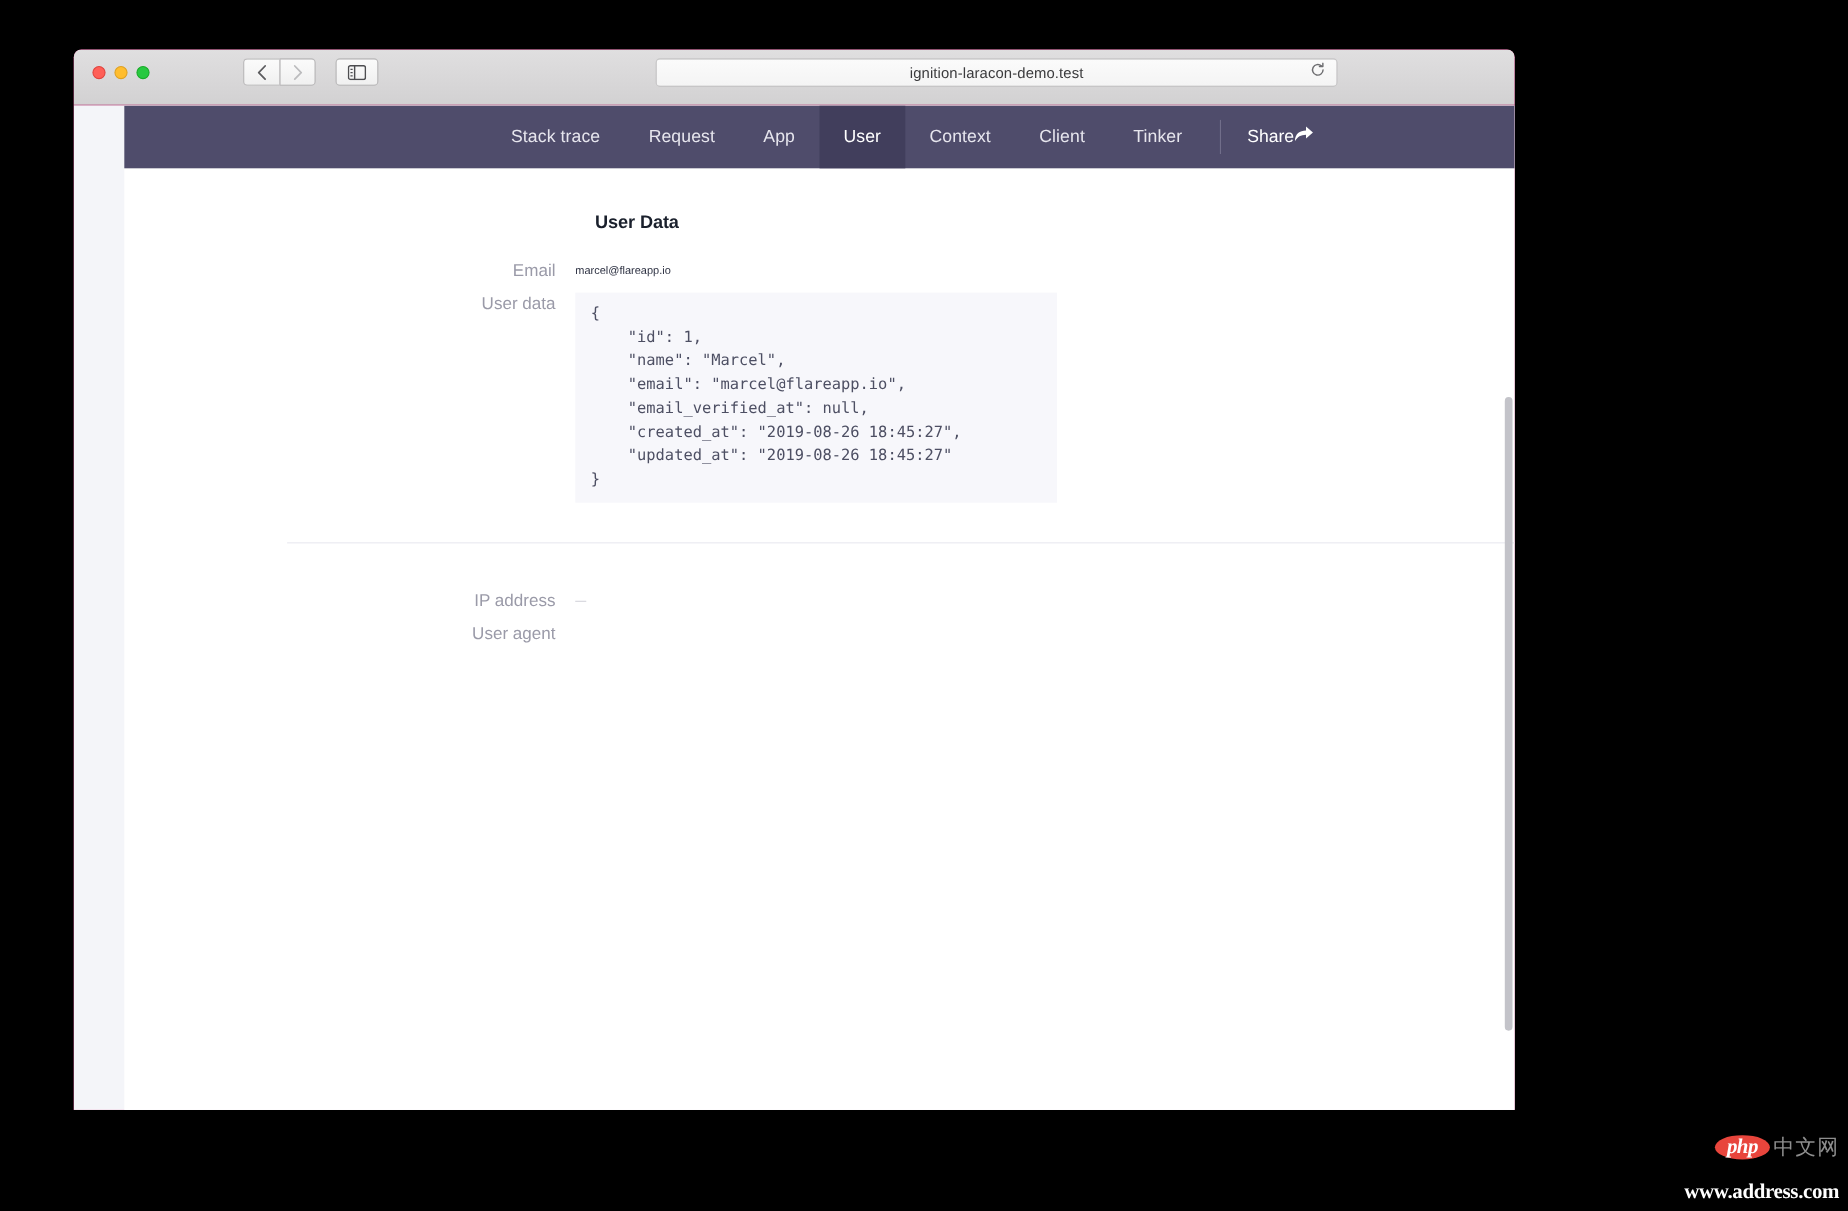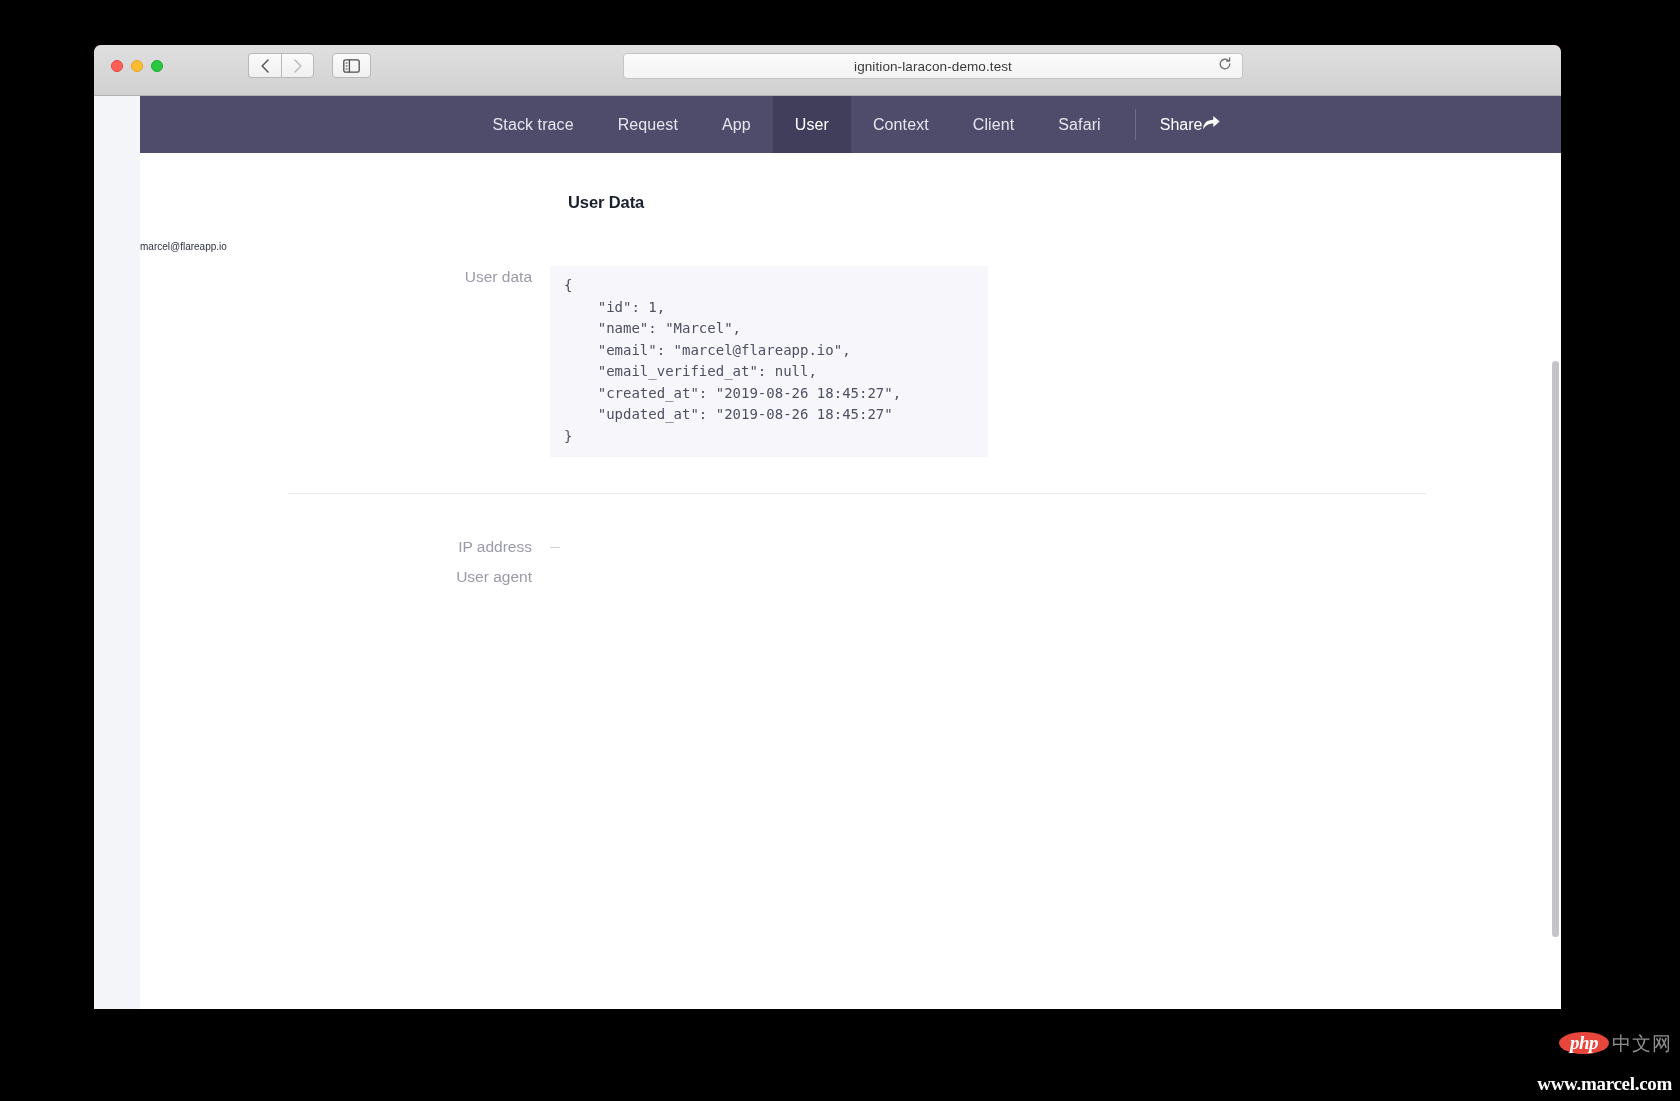--- a/index.html
+++ b/index.html
@@ -14,12 +14,11 @@
   #browser-window {
     position: absolute;
     left: 67px; top: 45px;
-    width: 1467px; height: 964px;
+    width: 1310px; height: 964px;
     border-radius: 7px 7px 0 0;
     background: #ec4899;
     box-shadow: 0 10px 44px rgba(0,0,0,0.55);
     overflow: hidden;
-    margin-left: 27px;
   }
 
   

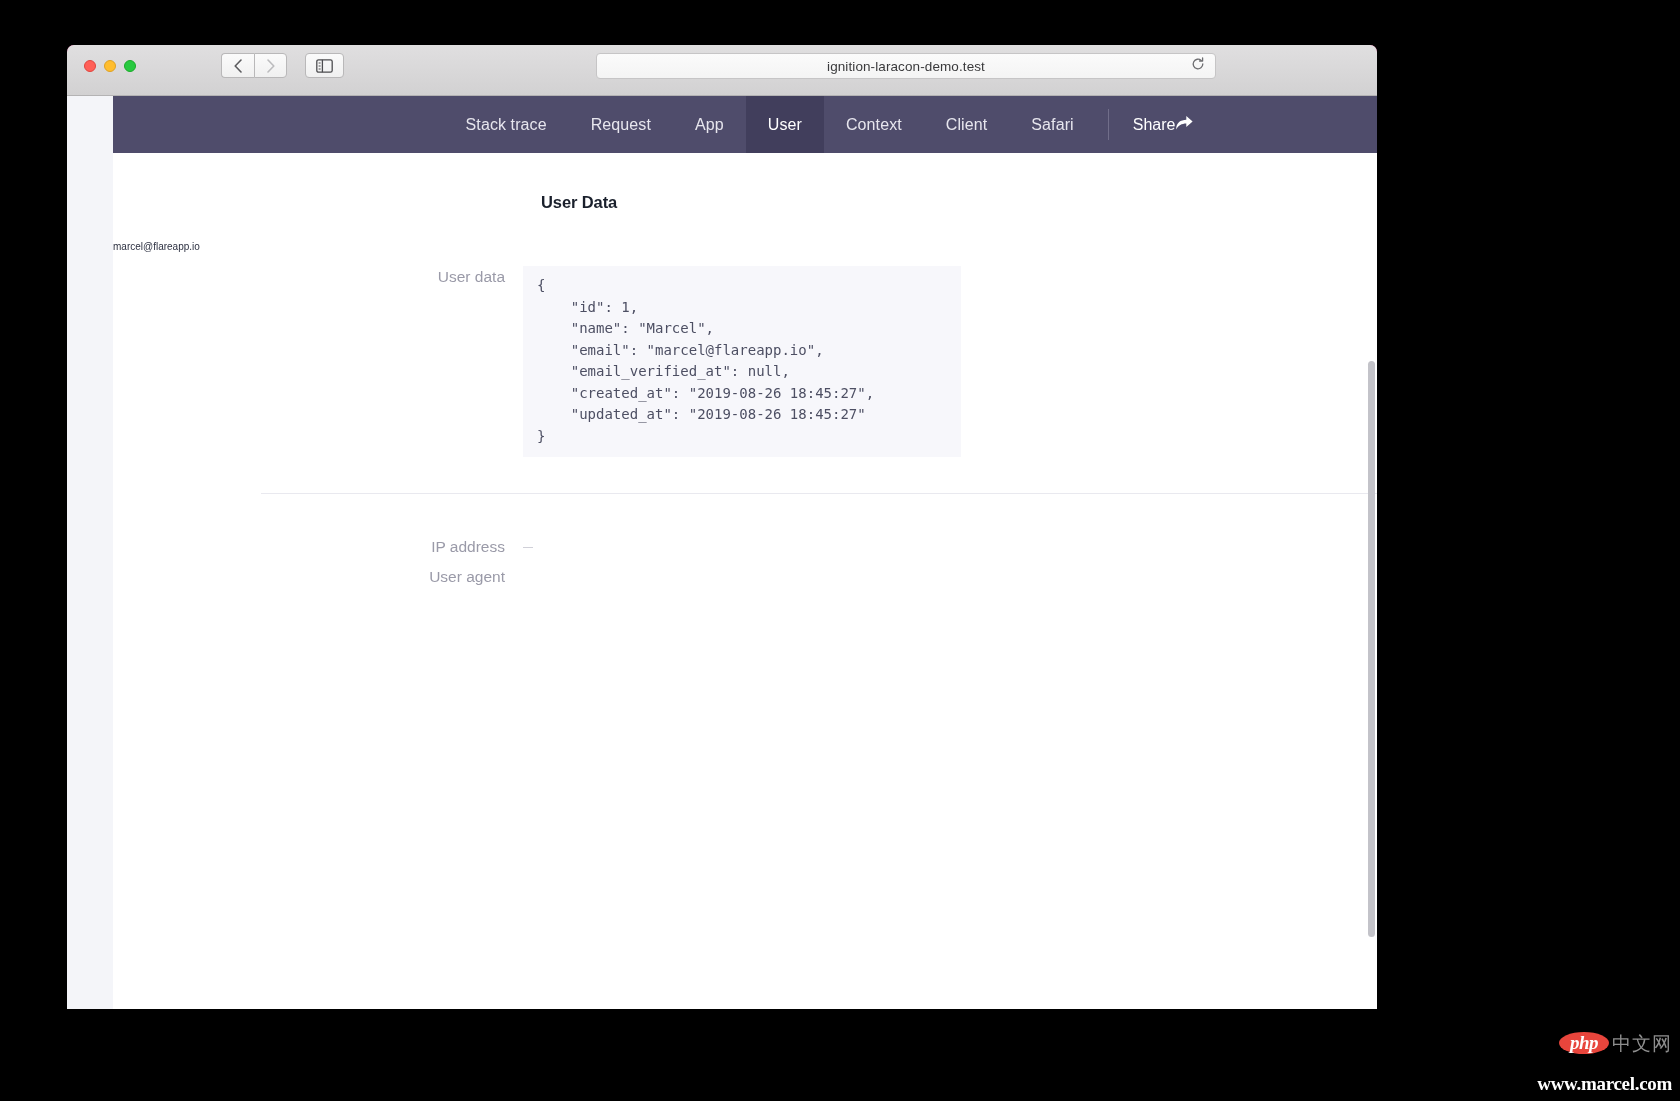--- a/index.html
+++ b/index.html
@@ -289,7 +289,7 @@
         <div class="nav-tab active">User</div>
         <div class="nav-tab">Context</div>
         <div class="nav-tab">Client</div>
-        <div class="nav-tab">Safari</div>
+        <div class="nav-tab">Tinker</div>
         <div id="nav-separator"></div>
         <div id="nav-share">
           <span>Share</span>

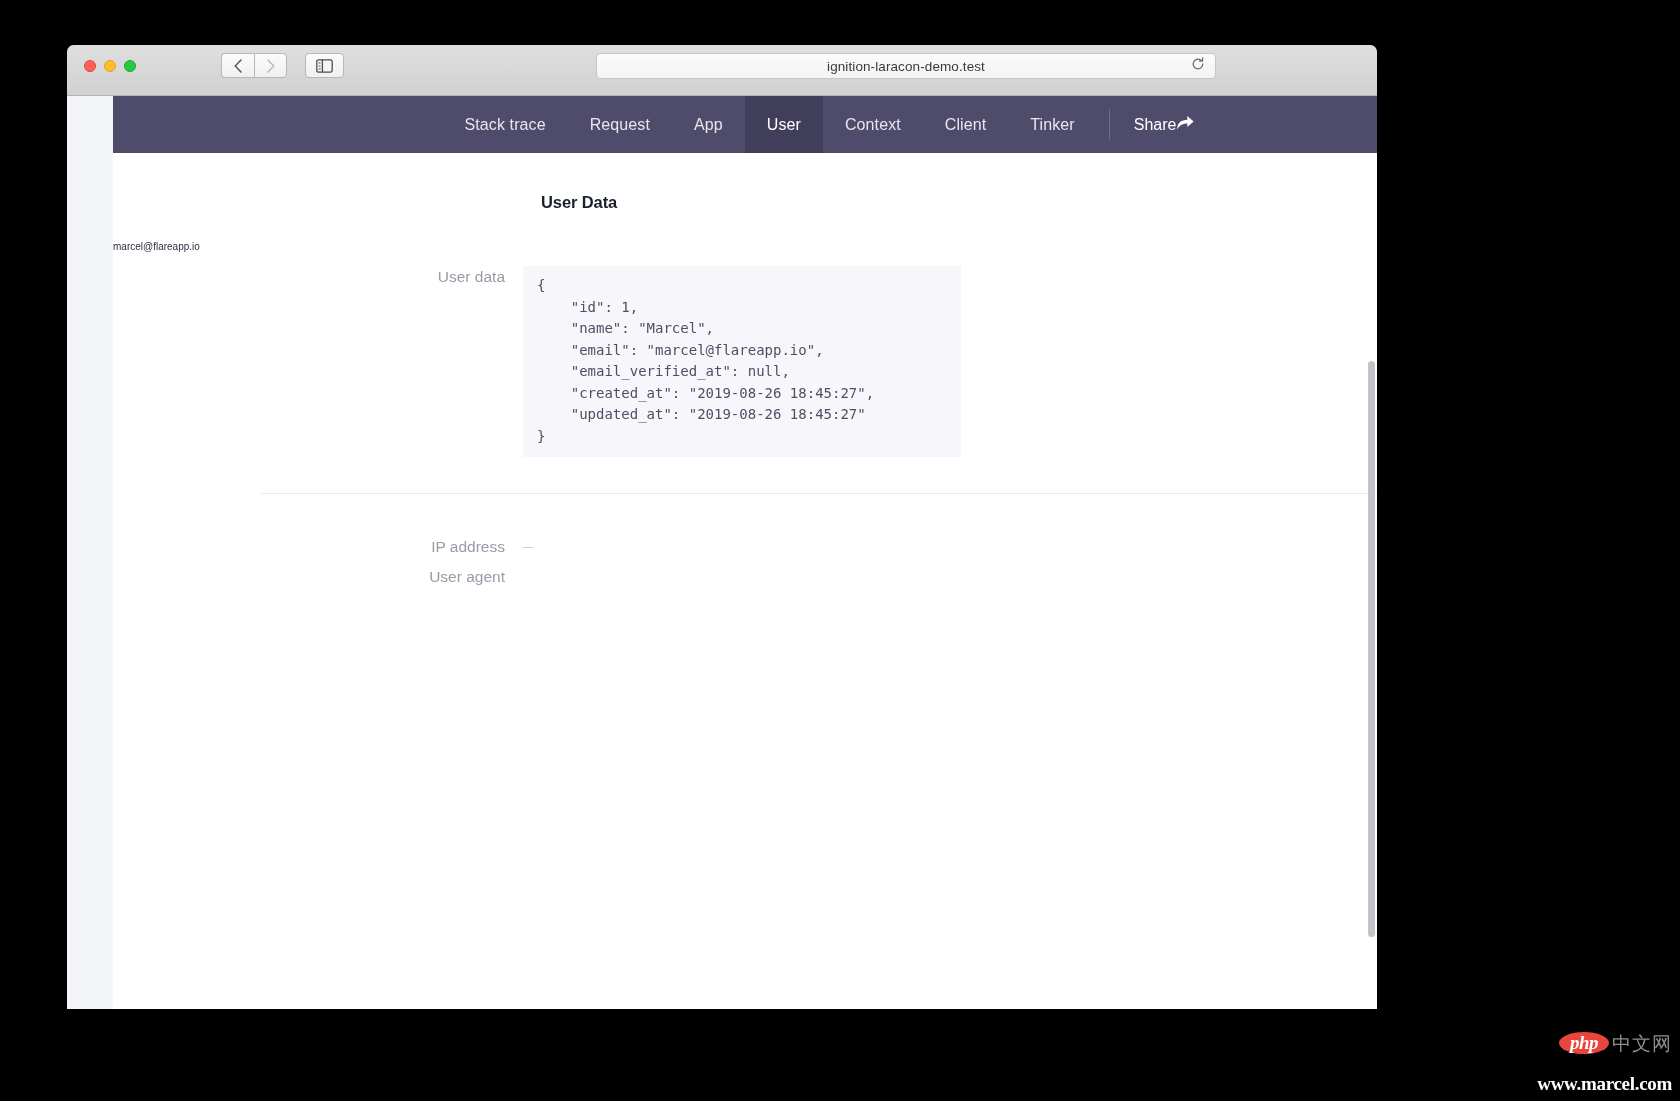--- a/index.html
+++ b/index.html
@@ -307,6 +307,7 @@
           <div class="section-title">User Data</div>
 
           <div class="row">
+            <div class="row-label">Email</div>
             <div class="row-value">marcel@flareapp.io</div>
           </div>
 

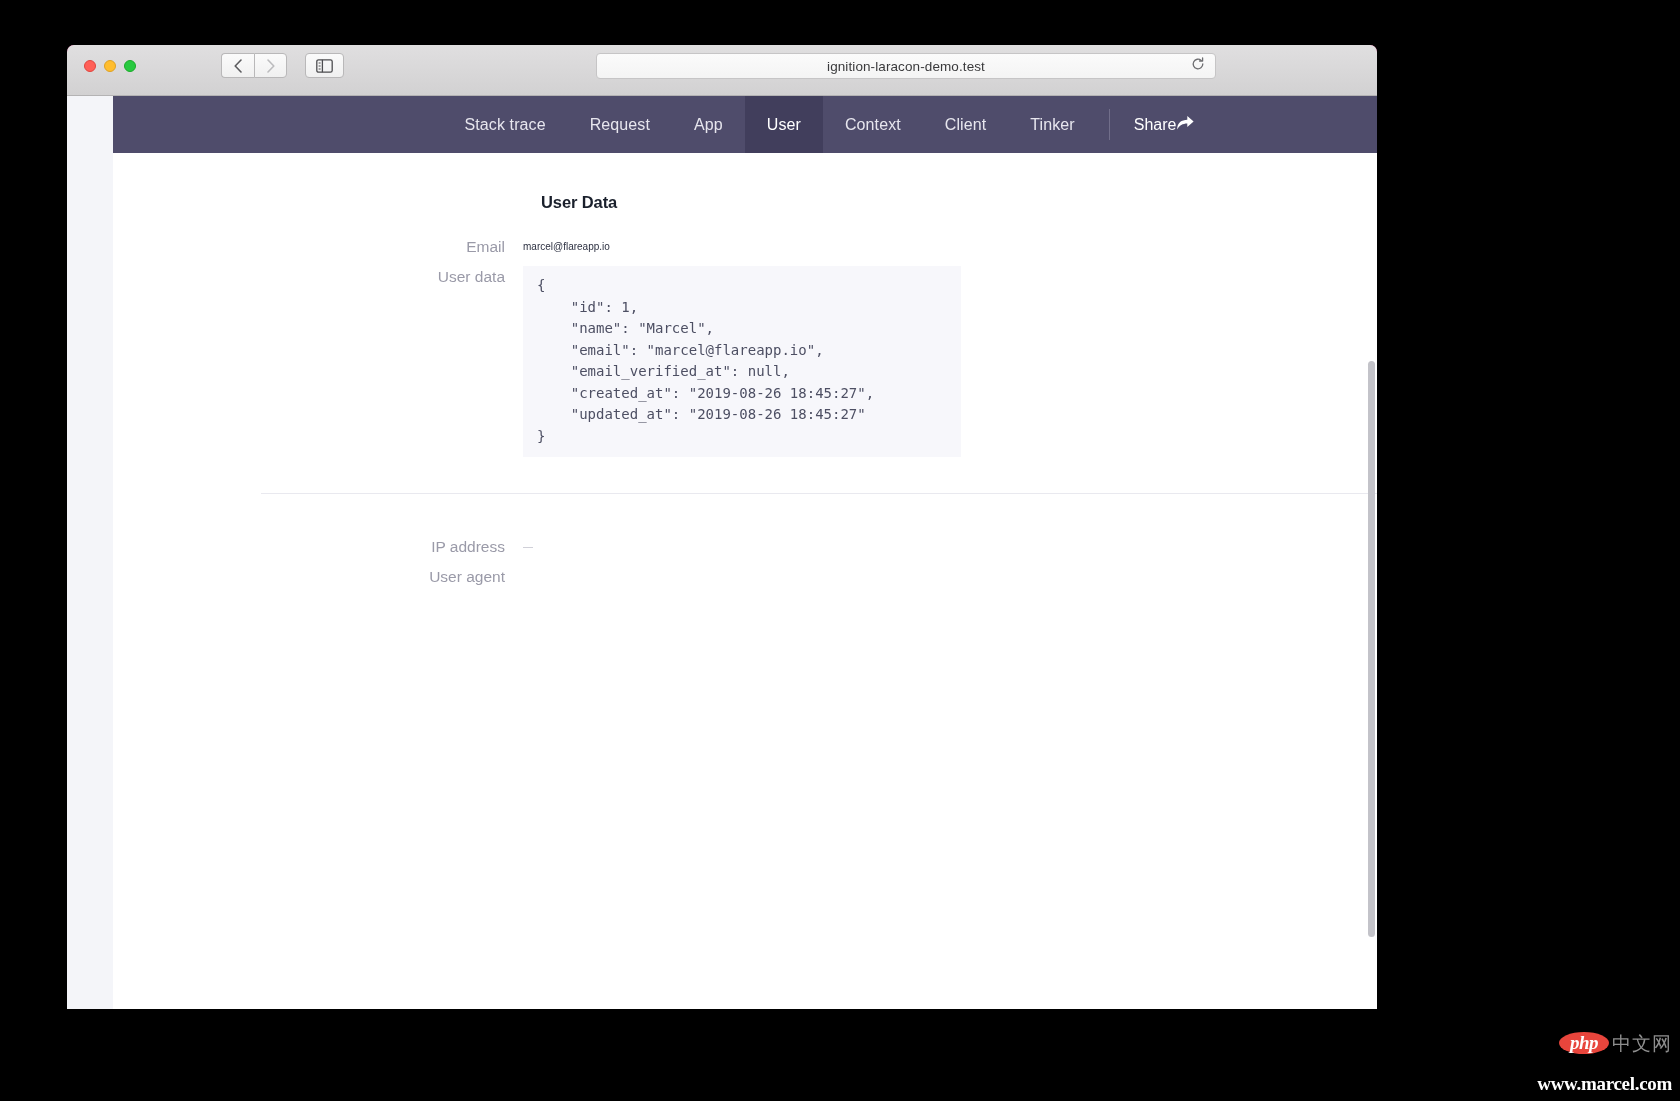--- a/index.html
+++ b/index.html
@@ -352,7 +352,7 @@
     <span id="watermark-php">php</span>
     <span id="watermark-cn">中文网</span>
   </div>
-  <div id="watermark-url">www.marcel.com</div>
+  <div id="watermark-url">www.address.com</div>
 </div>
 
 </body></html>

